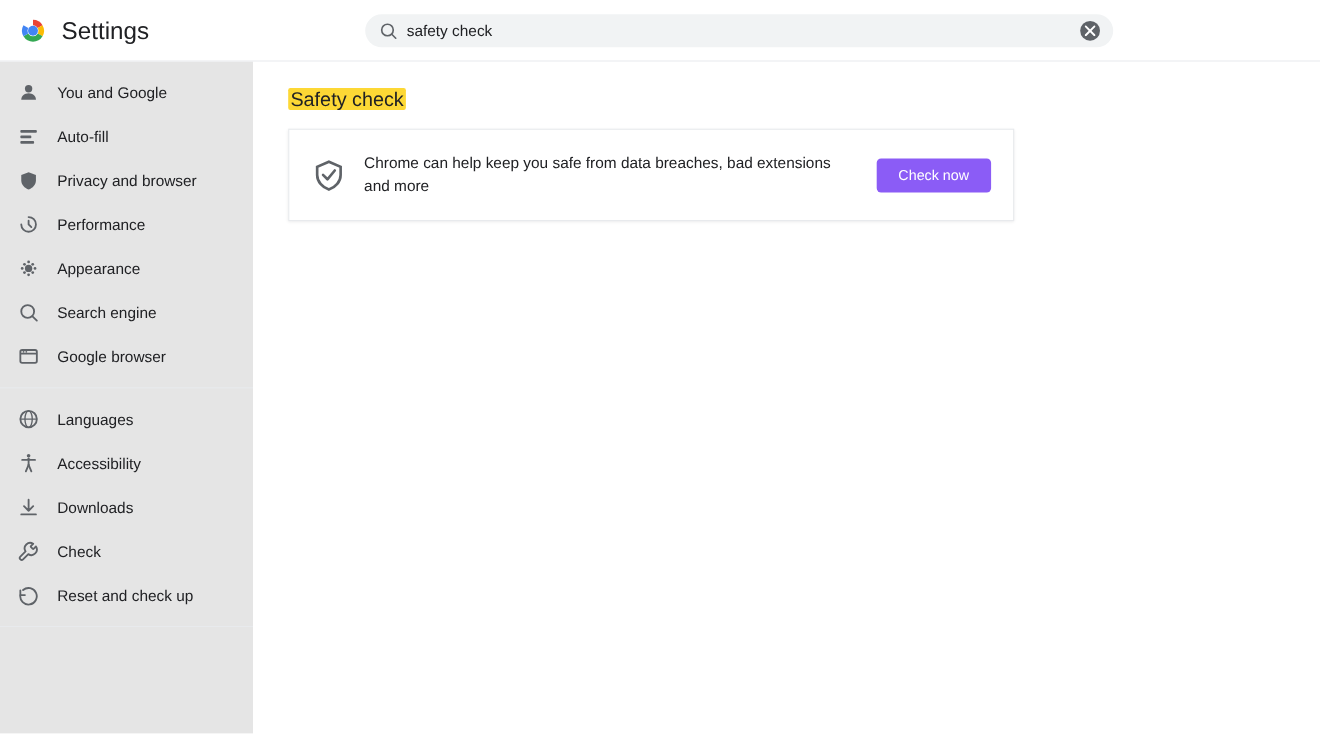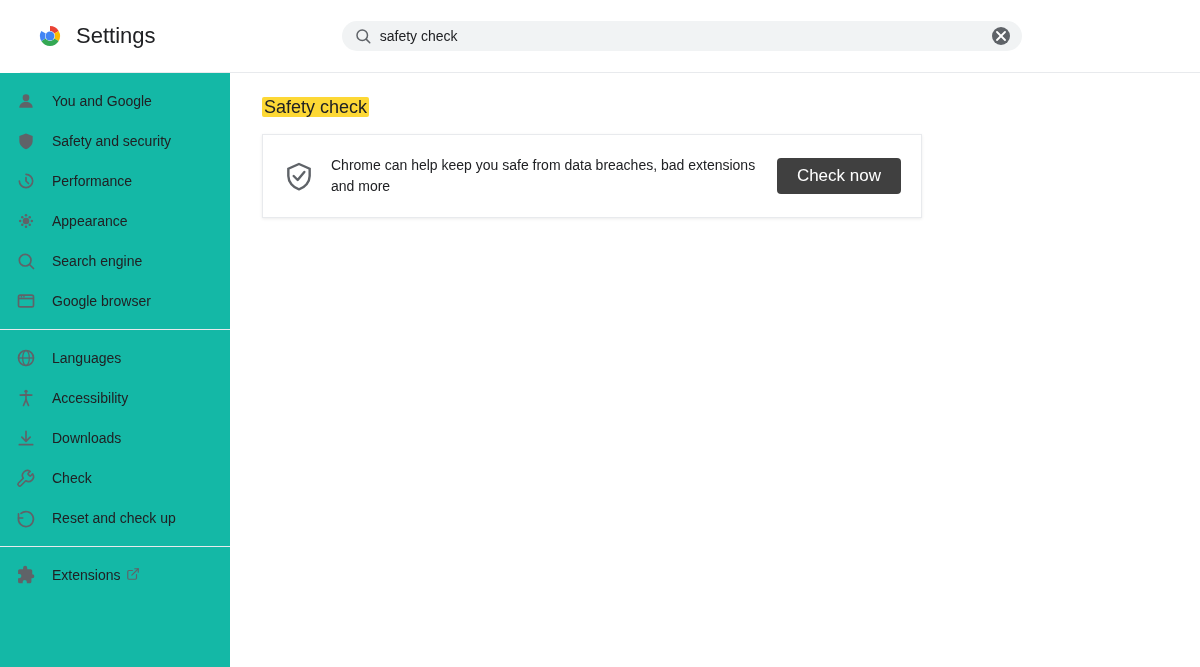--- a/index.html
+++ b/index.html
@@ -19,10 +19,9 @@
       align-items: center;
       padding: 8px 16px;
       background: #fff;
-      height: 73px;
+      height: 56px;
       border-bottom: 1px solid #e8eaed;
       flex-shrink: 0;
-      margin-left: 20px;
     }
     .chrome-logo {
       width: 28px;

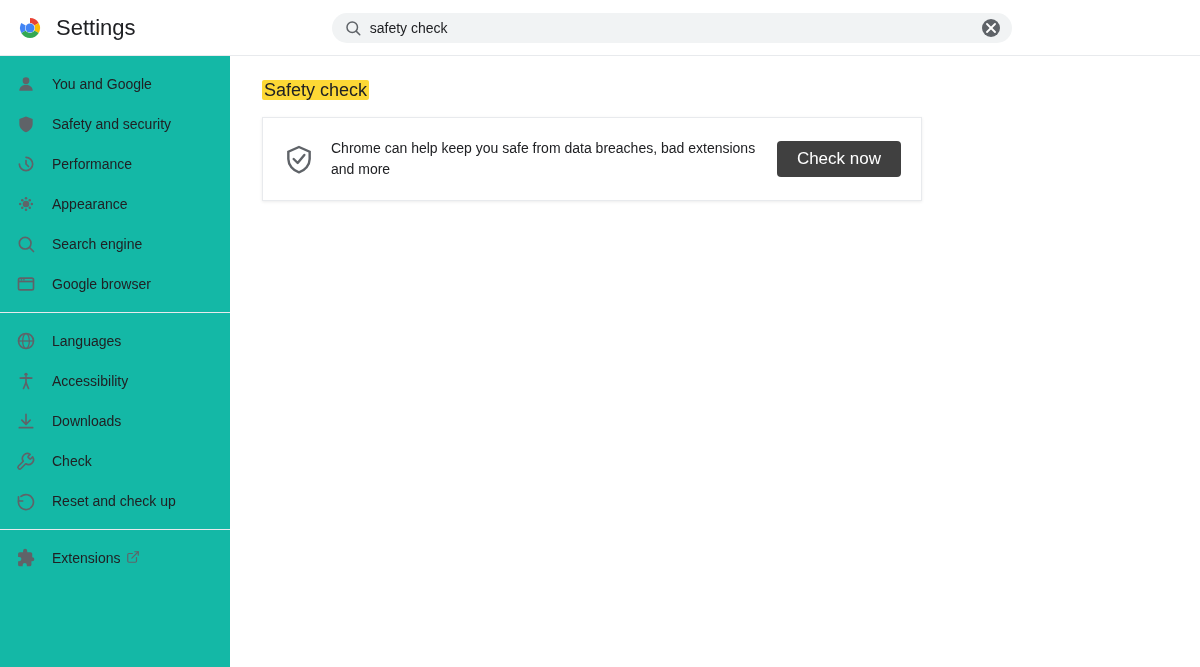--- a/index.html
+++ b/index.html
@@ -90,7 +90,7 @@
       flex-shrink: 0;
       overflow-y: auto;
       overflow-x: hidden;
-      background: #14b8a6;
+      background: #e5e5e5;
       padding: 8px 0;
       position: relative;
     }

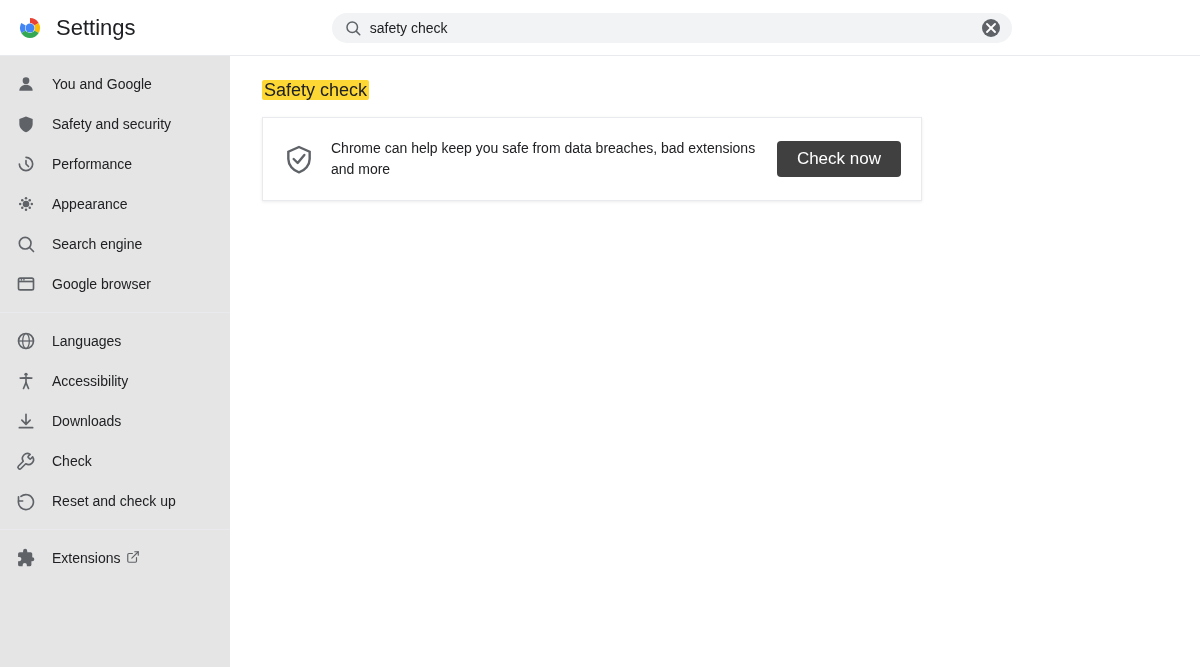--- a/index.html
+++ b/index.html
@@ -250,6 +250,16 @@
       <span class="label">You and Google</span>
     </div>
 
+    <div class="sidebar-item">
+      <span class="icon">
+        <svg width="20" height="20" viewBox="0 0 24 24" fill="#5f6368">
+            <rect x="3" y="5" width="18" height="3" rx="1"></rect>
+            <rect x="3" y="11" width="12" height="3" rx="1"></rect>
+            <rect x="3" y="17" width="15" height="3" rx="1"></rect>
+          </svg>
+      </span>
+      <span class="label">Auto-fill</span>
+    </div>
 
     <div class="sidebar-item">
       <span class="icon">

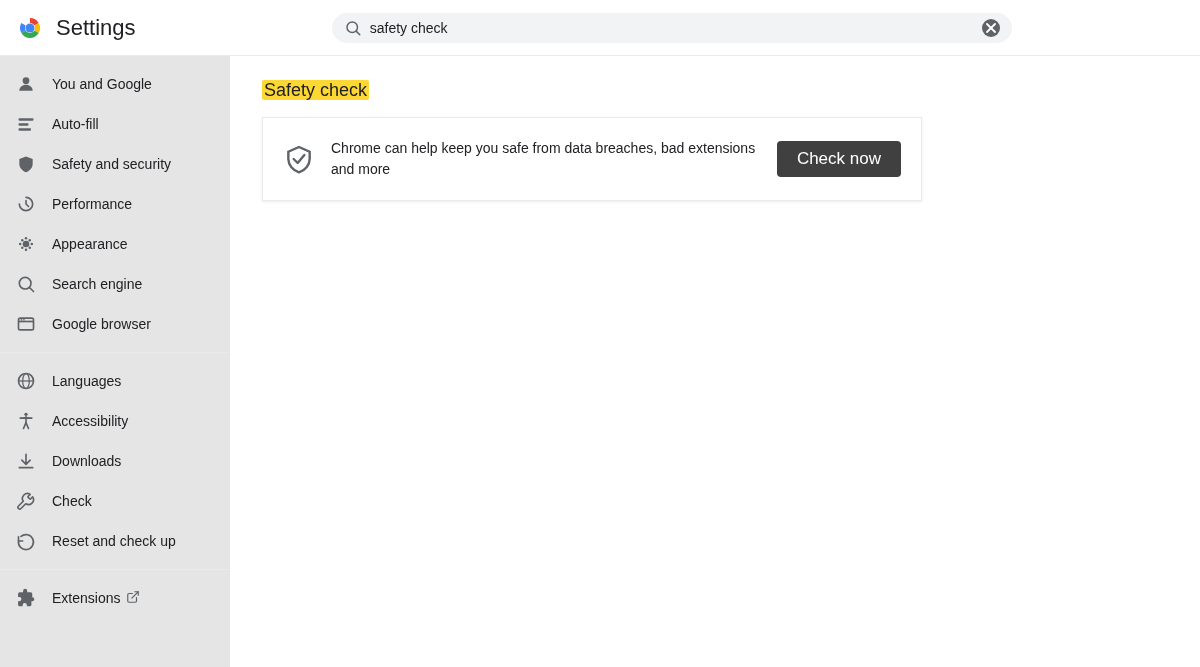--- a/index.html
+++ b/index.html
@@ -267,7 +267,7 @@
             <path d="M12 3 L20 6 V12 C20 16.4 16.4 20.4 12 21.8 C7.6 20.4 4 16.4 4 12 V6 Z" fill="#5f6368"></path>
           </svg>
       </span>
-      <span class="label">Safety and security</span>
+      <span class="label">Privacy and browser</span>
     </div>
 
     <div class="sidebar-item">

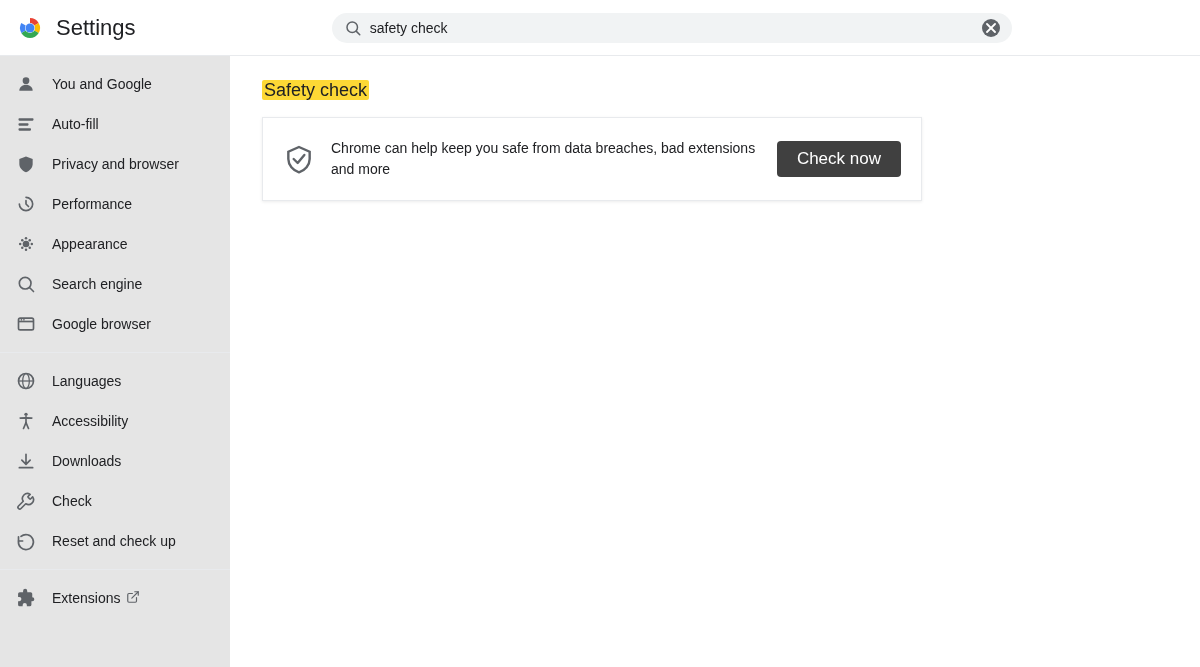--- a/index.html
+++ b/index.html
@@ -185,12 +185,12 @@
       line-height: 1.5;
     }
     .check-now-btn {
-      background: #404040;
+      background: #8b5cf6;
       color: #fff;
       border: none;
       border-radius: 4px;
       padding: 8px 20px;
-      font-size: 17px;
+      font-size: 13px;
       cursor: pointer;
       white-space: nowrap;
       margin-left: 16px;

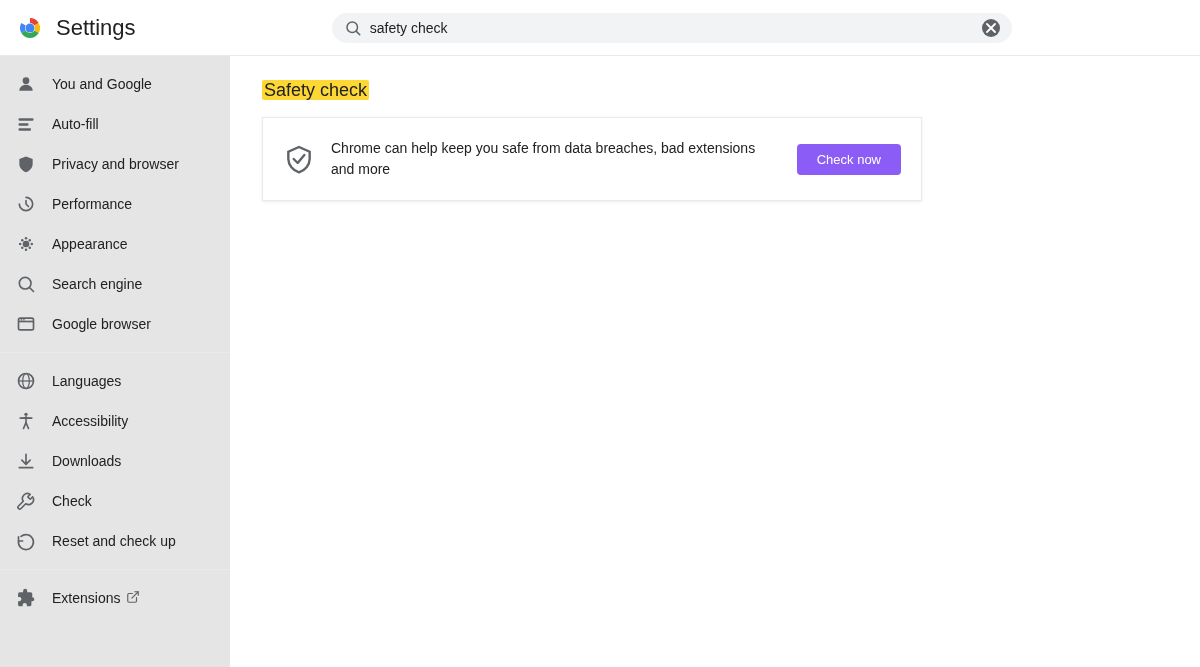--- a/index.html
+++ b/index.html
@@ -378,21 +378,6 @@
 
     <div class="sidebar-divider"></div>
 
-    <div class="sidebar-item">
-      <span class="icon">
-        <svg width="20" height="20" viewBox="0 0 24 24" fill="none">
-            <path d="M20.5 11h-1V7a2 2 0 00-2-2h-4V3.5a2.5 2.5 0 00-5 0V5H4.5a2 2 0 00-2 2v3.8H4a2.5 2.5 0 010 5H2.5V20a2 2 0 002 2H8v-1.5a2.5 2.5 0 015 0V22h3.5a2 2 0 002-2v-4h1a2.5 2.5 0 000-5z" fill="#5f6368"></path>
-          </svg>
-      </span>
-      <span class="label">Extensions</span>
-      <span class="external-icon">
-        <svg width="14" height="14" viewBox="0 0 24 24" fill="none">
-            <path d="M18 13v6a2 2 0 01-2 2H5a2 2 0 01-2-2V8a2 2 0 012-2h6" stroke="#5f6368" stroke-width="2" stroke-linecap="round"></path>
-            <polyline points="15,3 21,3 21,9" stroke="#5f6368" stroke-width="2" stroke-linecap="round" stroke-linejoin="round"></polyline>
-            <line x1="10" y1="14" x2="21" y2="3" stroke="#5f6368" stroke-width="2" stroke-linecap="round"></line>
-          </svg>
-      </span>
-    </div>
 
     <div class="sidebar-item">
       

